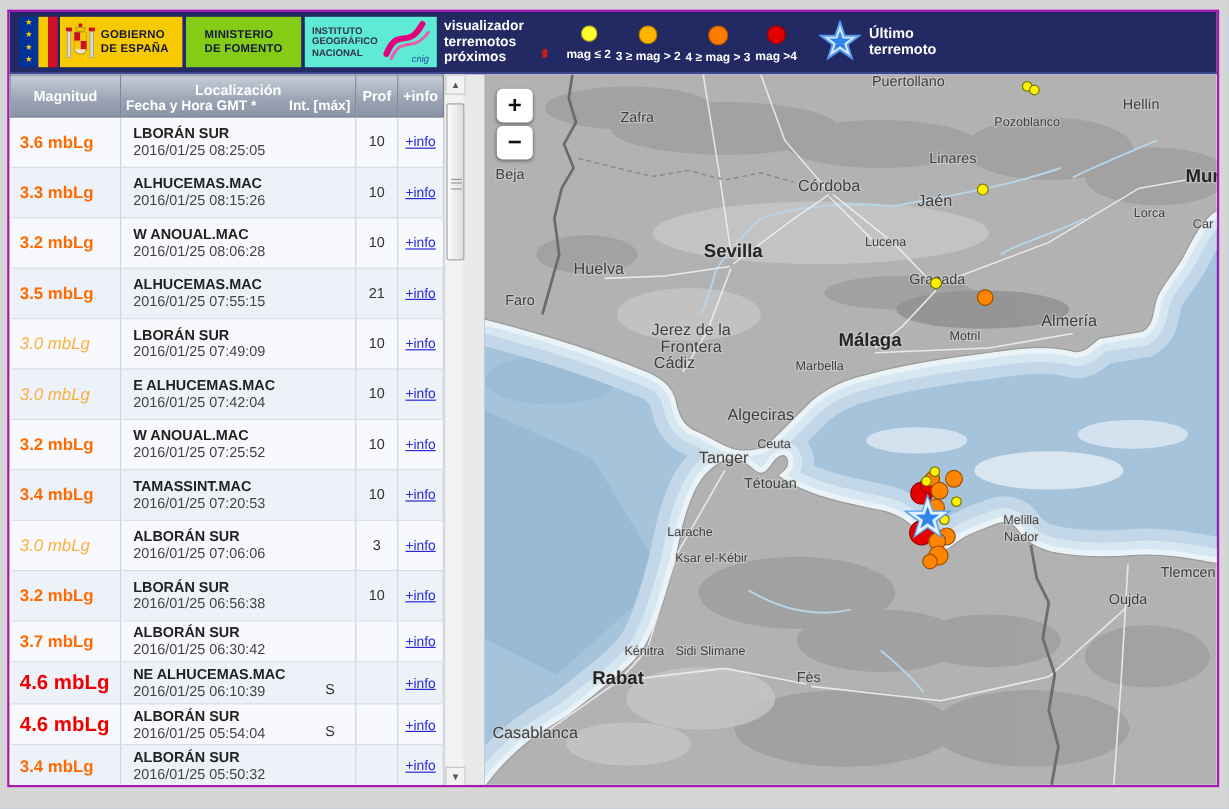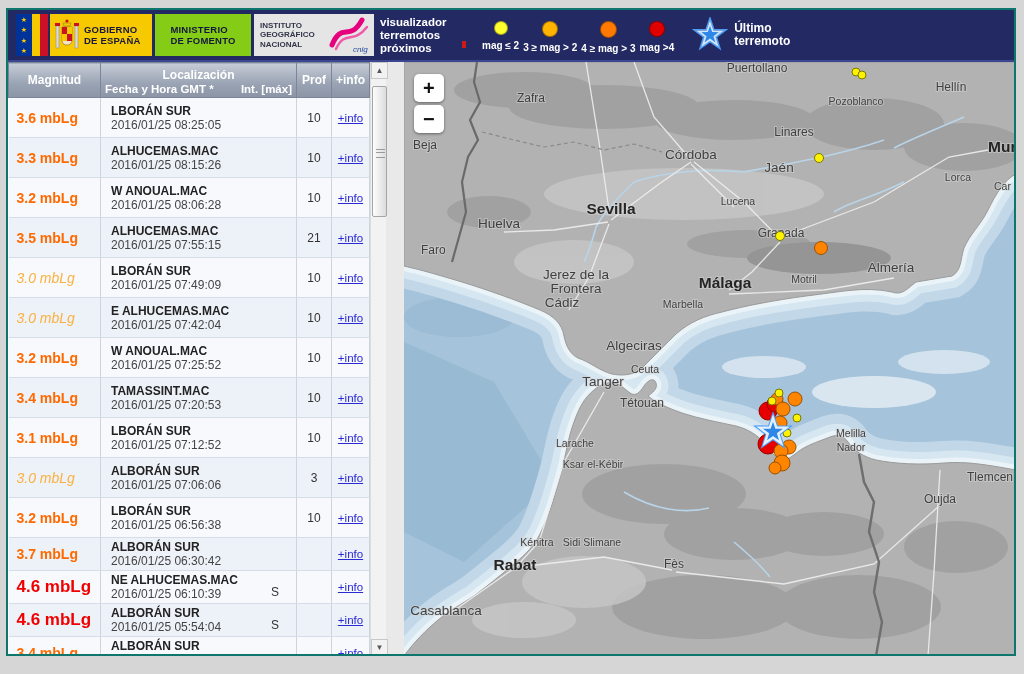--- a/index.html
+++ b/index.html
@@ -12,7 +12,7 @@
   }
   .window{
     position:absolute;left:6px;top:8px;width:1010px;height:648px;
-    border:2px solid #0f766e;background:#e9e9e9;box-sizing:border-box;
+    border:2px solid #a21caf;background:#e9e9e9;box-sizing:border-box;
     overflow:hidden;
   }
   

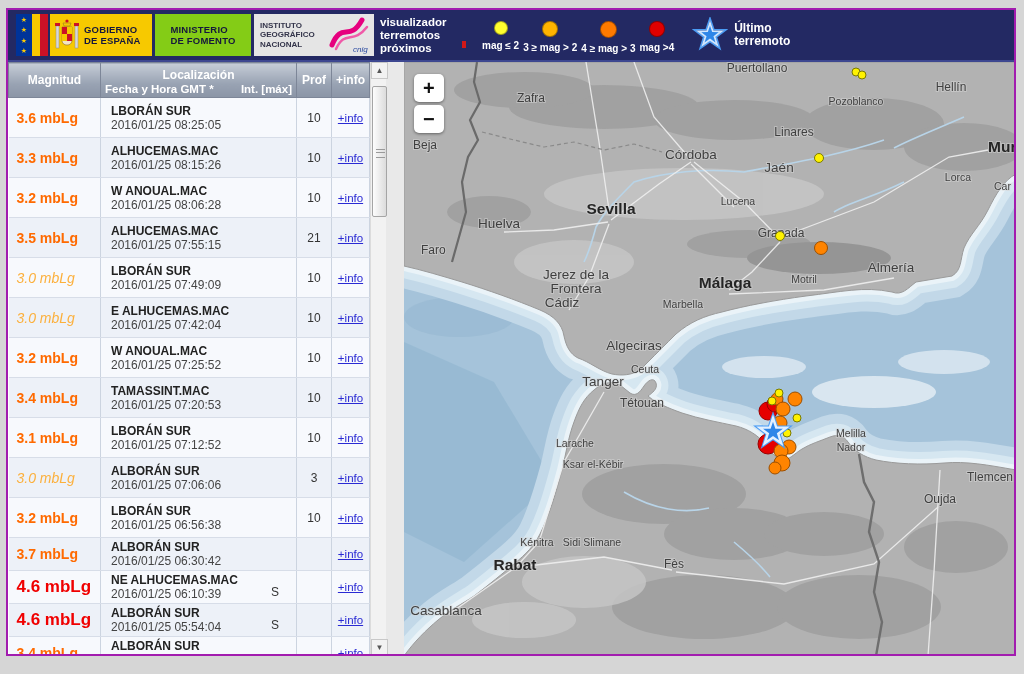--- a/index.html
+++ b/index.html
@@ -30,7 +30,7 @@
   .gob{width:102px;background:#f7c900;display:flex;align-items:center;margin-right:3px;padding:0 4px;}
   .gob-text,.min-text{font-weight:bold;color:#15173d;font-size:9.5px;line-height:11px;letter-spacing:.2px;}
   .min{width:96px;background:#84cc16;display:flex;align-items:center;justify-content:center;margin-right:3px;}
-  .ign{width:120px;background:#e5e5e5;display:flex;align-items:center;padding:0 3px 0 6px;margin-right:6px;}
+  .ign{width:110px;background:#5eead4;display:flex;align-items:center;padding:0 3px 0 6px;margin-right:6px;}
   .ign-text{font-weight:bold;color:#33344a;font-size:8px;line-height:9.5px;flex:1;}
   .app-title{width:80px;color:#ffffff;font-weight:bold;font-size:11.5px;line-height:13px;margin-right:2px;}
   .title-mark{width:4px;height:7px;background:#d01818;margin:18px 6px 0 0;}

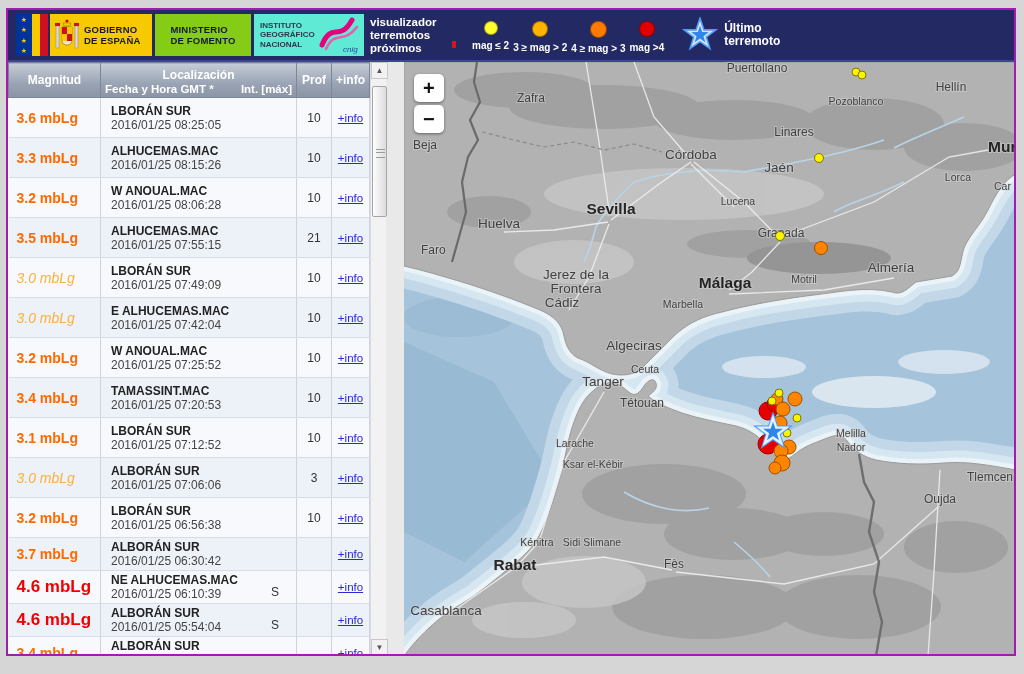--- a/index.html
+++ b/index.html
@@ -329,20 +329,6 @@
               <td class="c-info"><a href="#" class="infolink">+info</a></td>
             </tr>
             <tr>
-              <td class="c-mag"><span class="mag orange">3.1 mbLg</span></td>
-              <td class="c-loc">
-                <div class="locwrap">
-                  <div class="locmain">
-                    <div class="locname">LBORÁN SUR</div>
-                    <div class="locdate">2016/01/25 07:12:52</div>
-                  </div>
-                  <div class="locint"></div>
-                </div>
-              </td>
-              <td class="c-prof">10</td>
-              <td class="c-info"><a href="#" class="infolink">+info</a></td>
-            </tr>
-            <tr>
               <td class="c-mag"><span class="mag amber">3.0 mbLg</span></td>
               <td class="c-loc">
                 <div class="locwrap">

